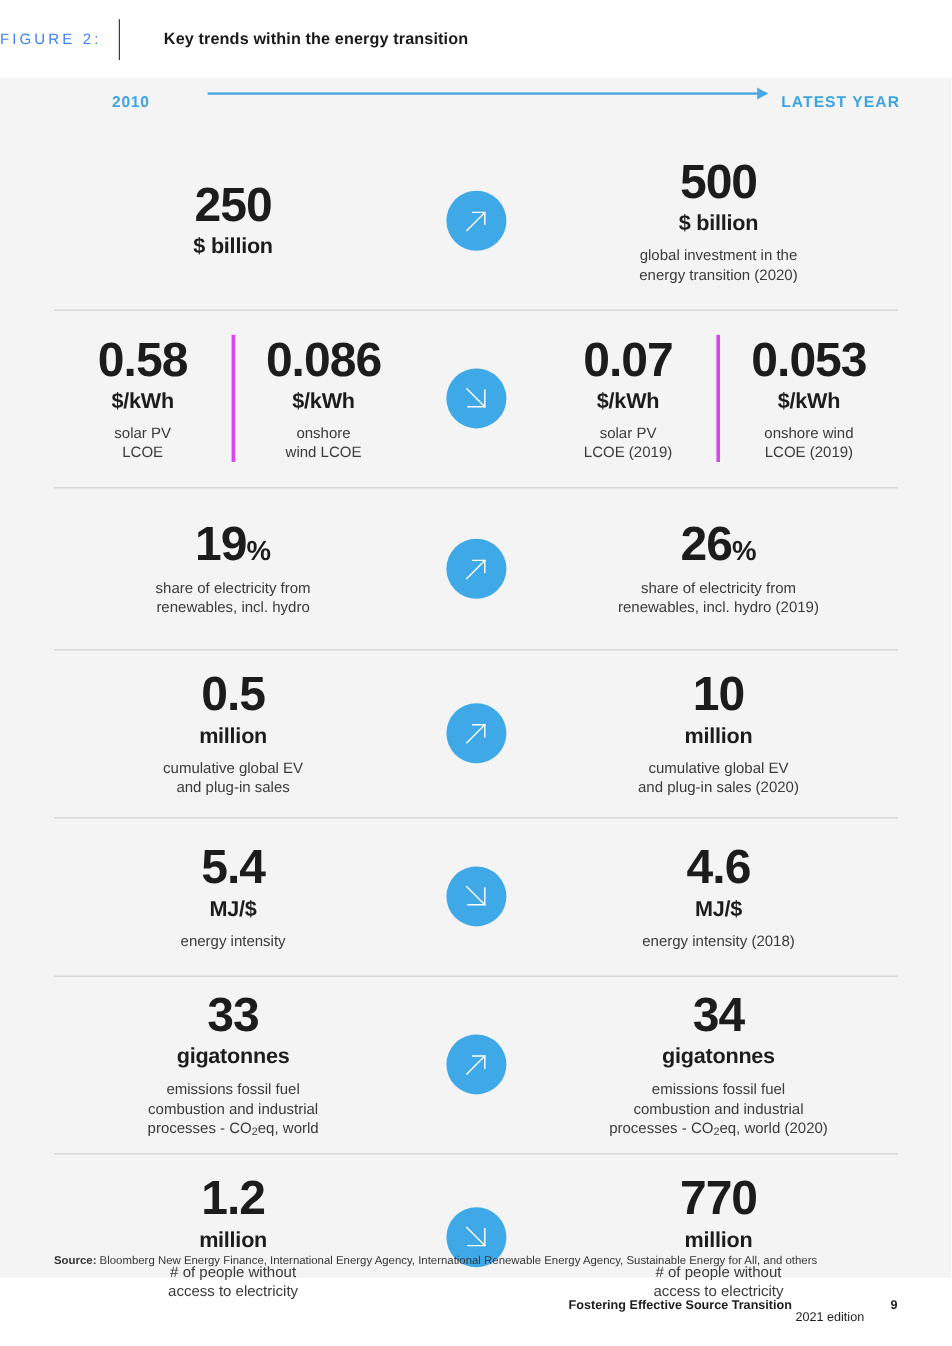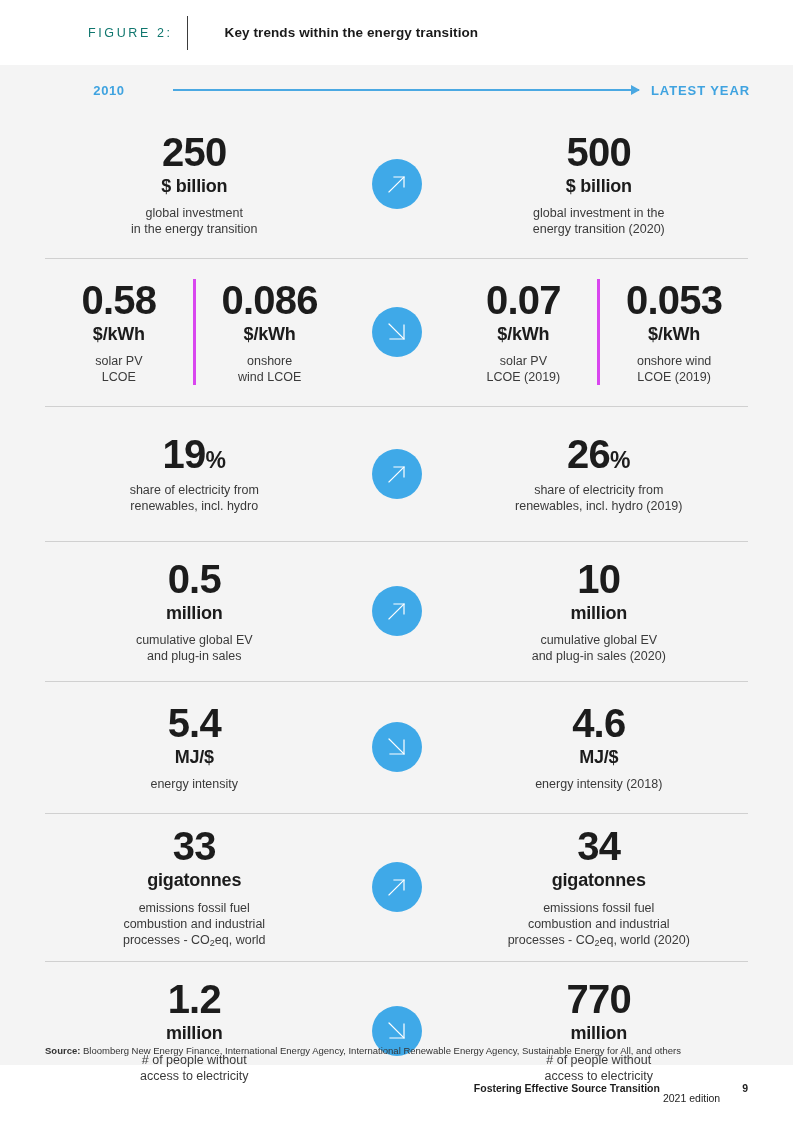--- a/index.html
+++ b/index.html
@@ -17,8 +17,7 @@
     display: flex; align-items: center;
   }
   .fig-label {
-    margin-left: 88px;
-    font-size: 12.5px; letter-spacing: 2.6px; color: #0f766e;
+    font-size: 12.5px; letter-spacing: 2.6px; color: #3b82f6;
     font-weight: 400; white-space: nowrap;
   }
   .fig-rule {

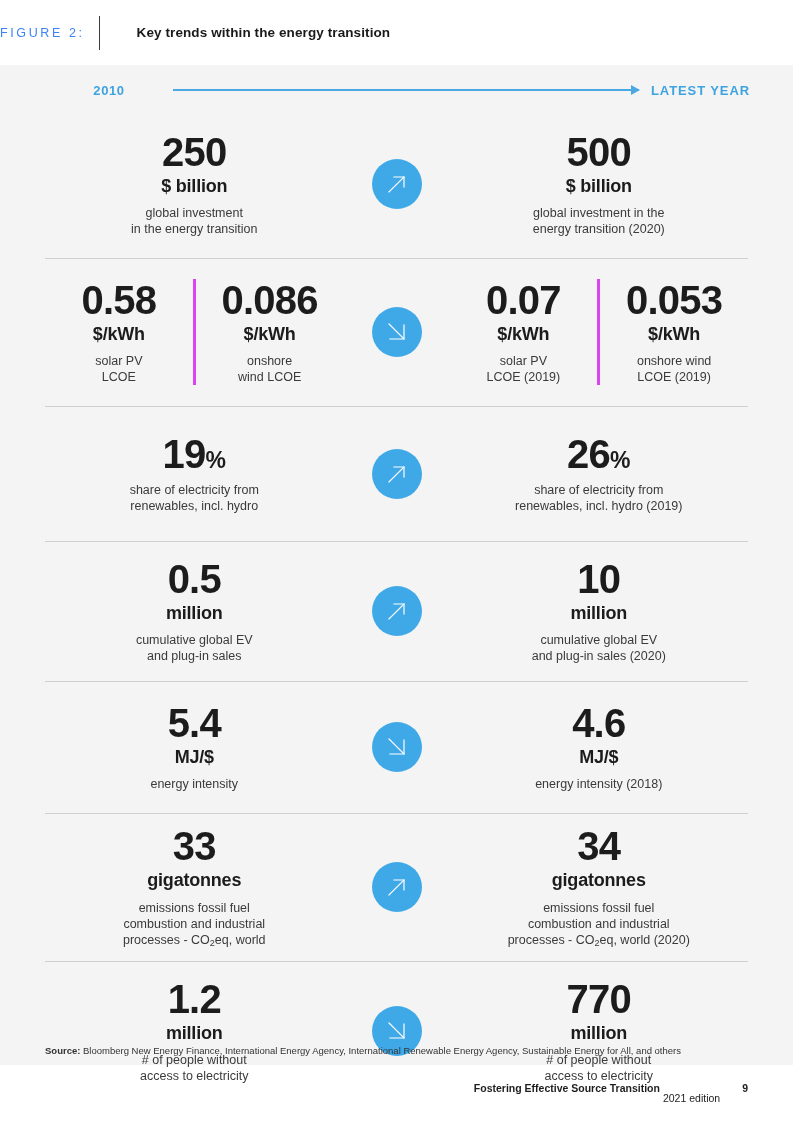--- a/index.html
+++ b/index.html
@@ -37,7 +37,7 @@
   
   .timeline {
     position: absolute; left: 45px; top: 12px; width: 705px; height: 26px;
-    display: flex; align-items: center;
+    display: flex; align-items: flex-start;
   }
   .tl-start {
     color: #3fa3e0; font-size: 13px; font-weight: bold; letter-spacing: 0.6px;

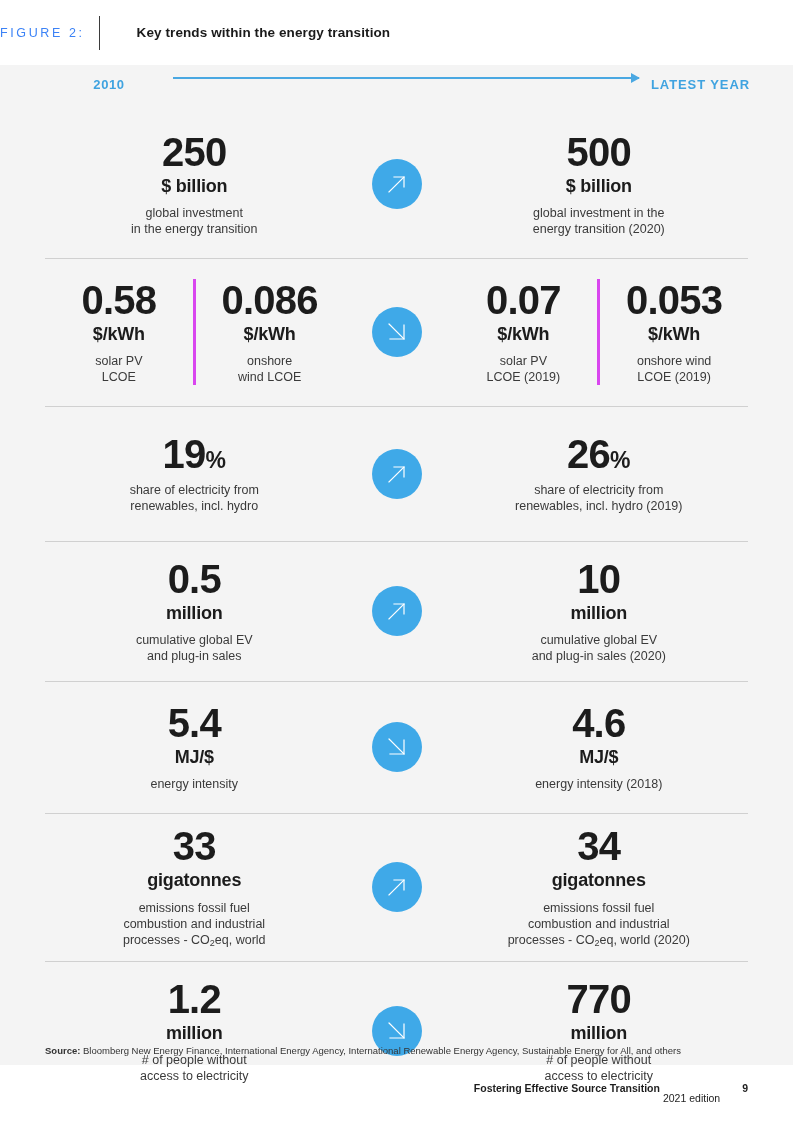--- a/index.html
+++ b/index.html
@@ -155,8 +155,6 @@
             <div class="cell">
               <div class="big">250</div>
               <div class="unit">$ billion</div>
-              <div class="desc">global investment
-in the energy transition</div>
             </div>
           </div>
           <div class="mid">

